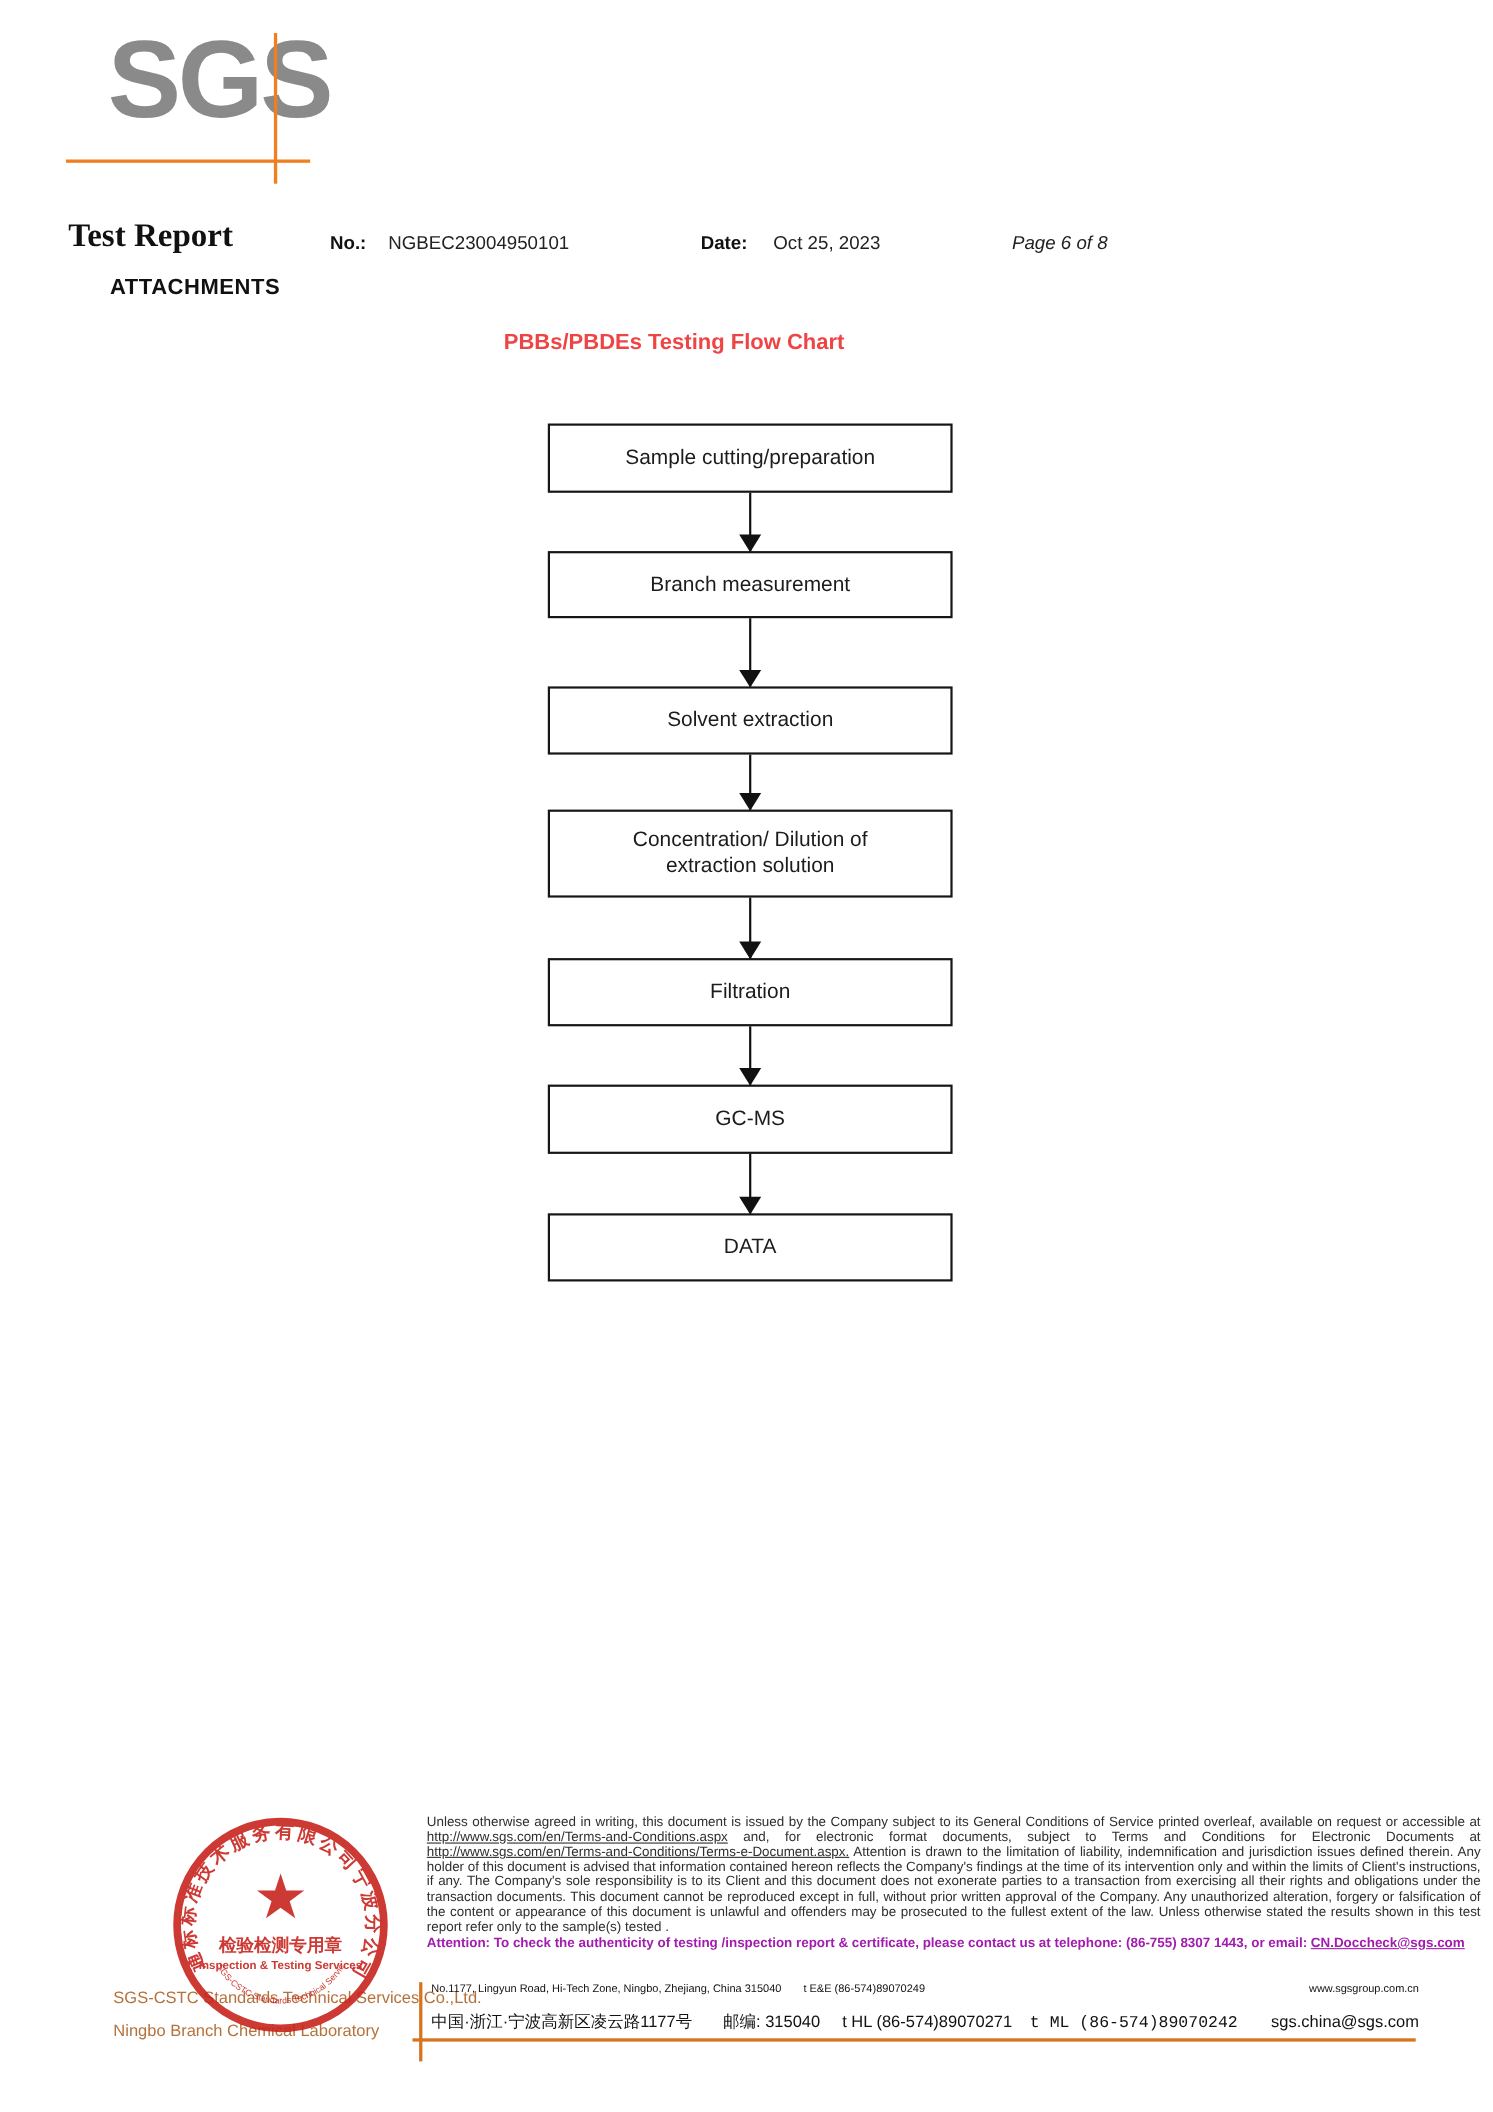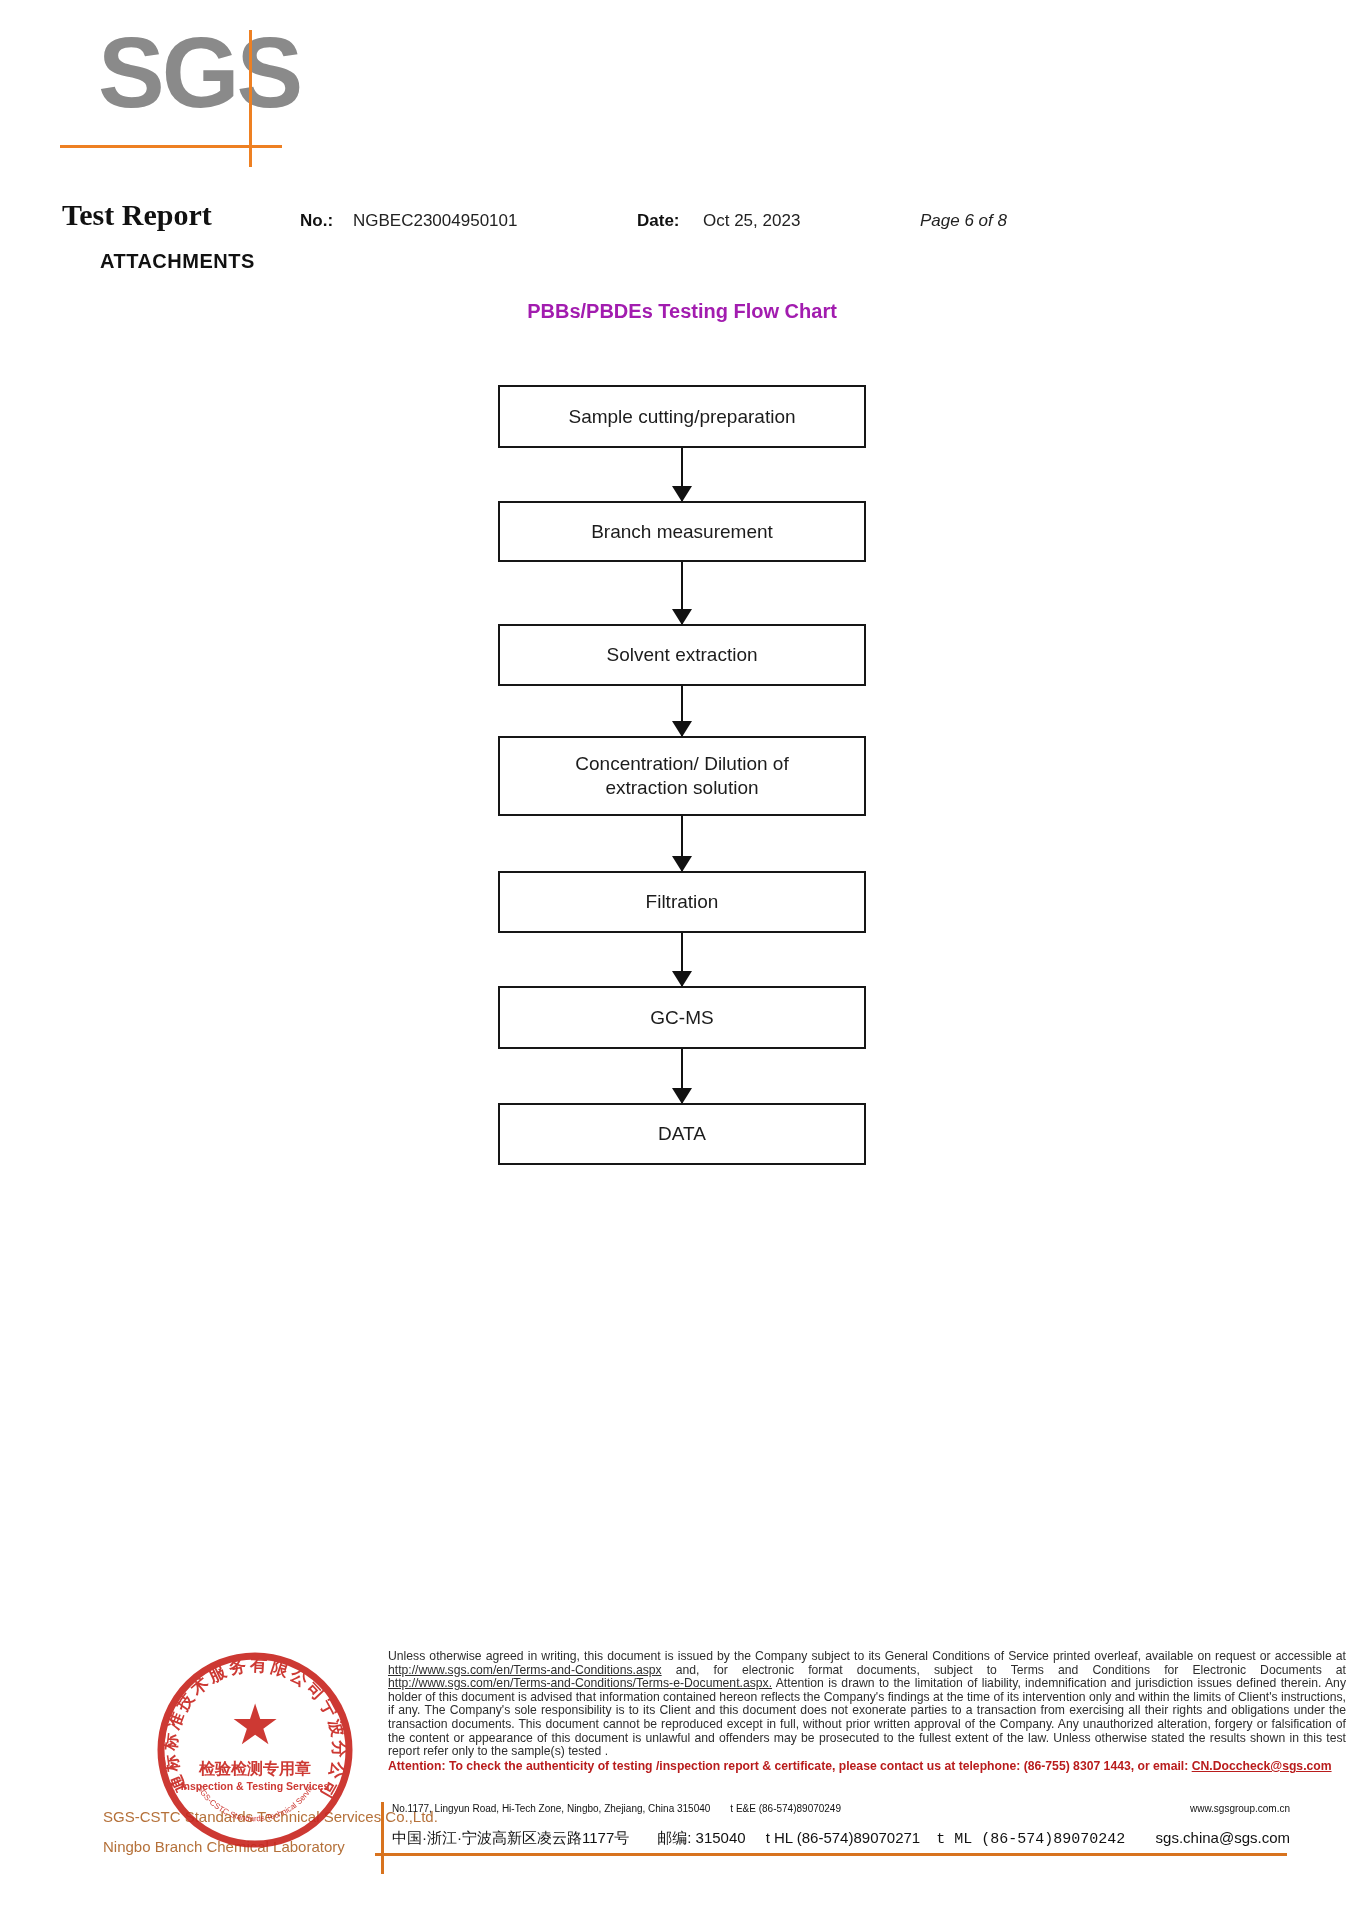--- a/index.html
+++ b/index.html
@@ -27,8 +27,8 @@
   .date-label{left:637px;} .date-value{left:703px;}
   .page-info{left:920px;font-style:italic;}
   
-  .flow-title{position:absolute;left:458px;top:300px;width:448px;text-align:center;
-    font-size:20px;font-weight:bold;color:#a21caf;}
+  .flow-title{position:absolute;left:458px;top:300px;width:448px;
+    font-size:20px;font-weight:bold;color:#ef4444;}
   .flow-col{position:absolute;left:498px;top:385px;width:368px;}
   .fbox{
     box-sizing:border-box;border:2px solid #161616;background:#fff;

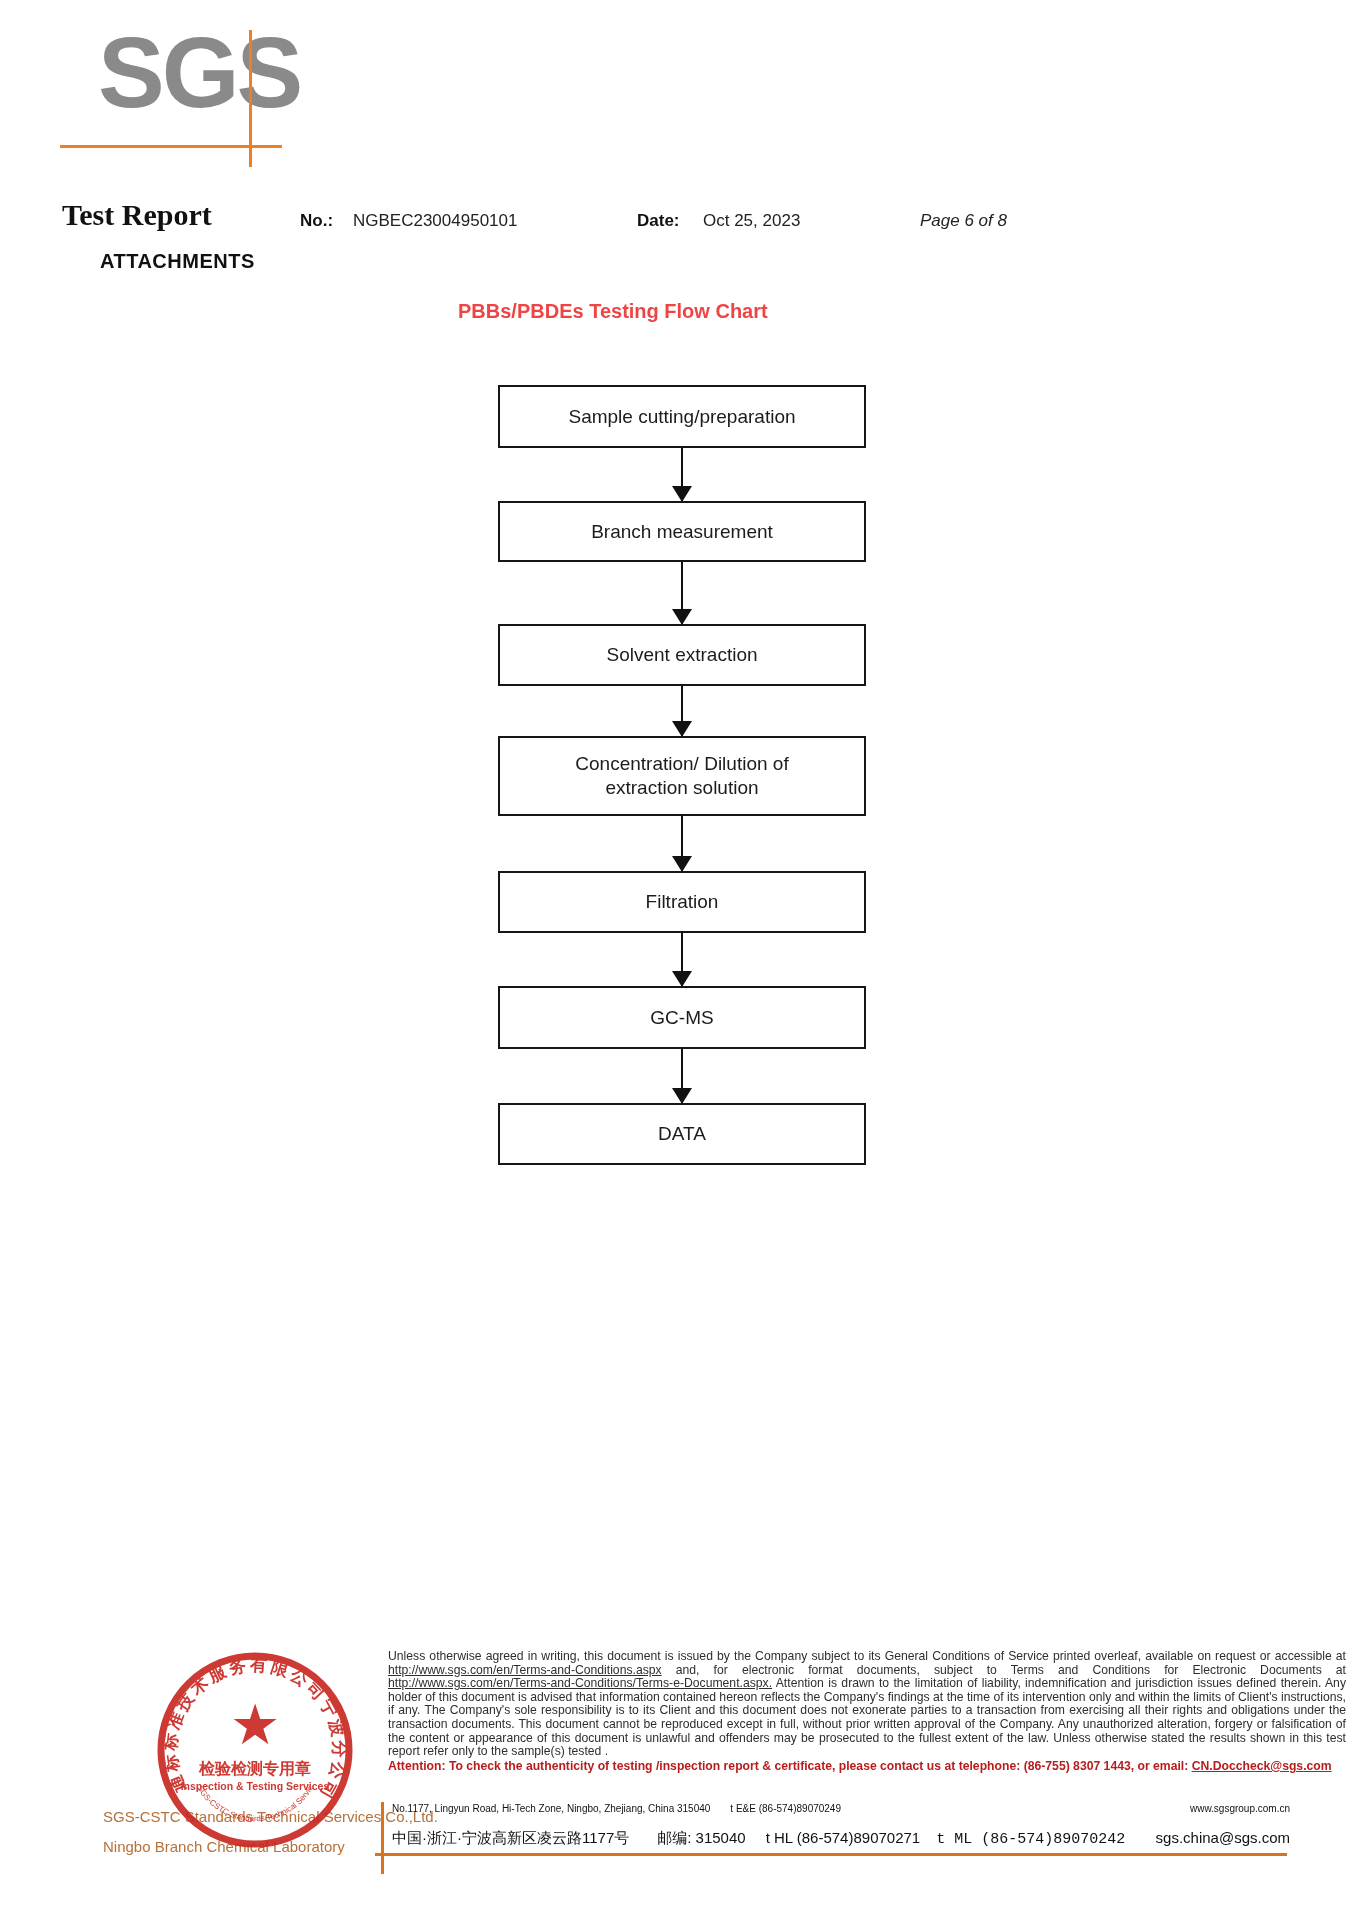--- a/index.html
+++ b/index.html
@@ -49,7 +49,7 @@
     font-size:12.2px;line-height:13.6px;color:#2e2e2e;text-align:justify;
   }
   .attention{
-    margin-top:1px;font-weight:bold;color:#b91c1c;text-align:left;
+    margin-top:1px;font-weight:bold;color:#a21caf;text-align:left;
   }
   .addr-vline{position:absolute;left:381px;top:1802px;width:3px;height:72px;background:#d8731e;}
   .addr{position:absolute;left:392px;top:1803px;width:898px;color:#111;}

